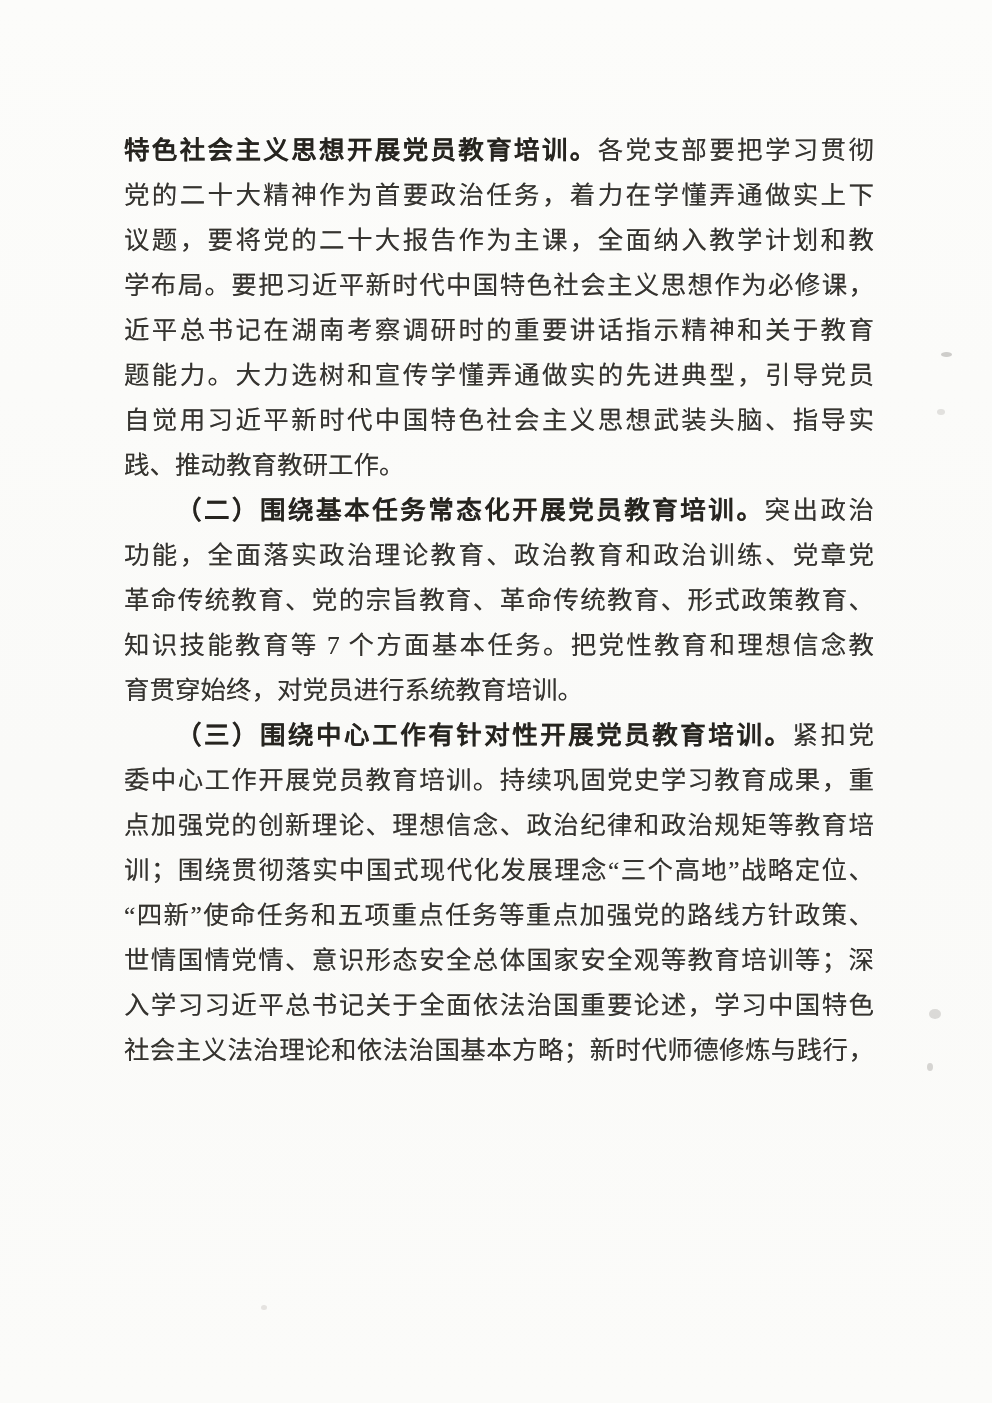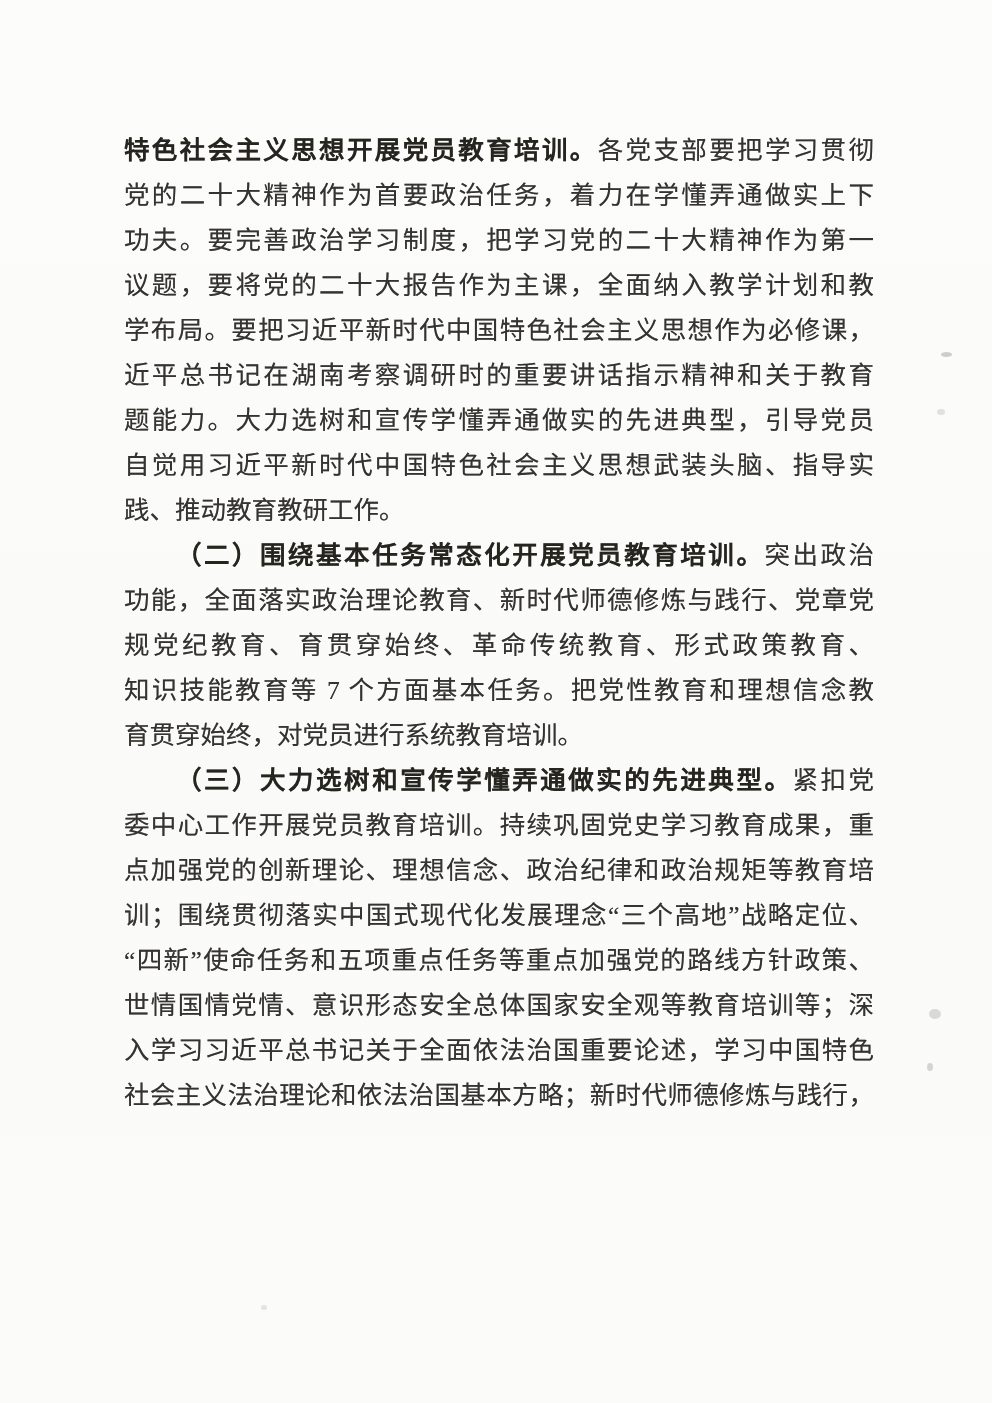--- a/index.html
+++ b/index.html
@@ -65,7 +65,6 @@
   <div class="text-block" id="doc-body" style="color: rgb(53, 51, 47);">
       <div class="line"><span class="seg-bold">特色社会主义思想开展党员教育培训。</span><span class="seg-regular">各党支部要把学习贯彻</span></div>
       <div class="line"><span class="seg-regular">党的二十大精神作为首要政治任务，着力在学懂弄通做实上下</span></div>
-      <div class="line"><span class="seg-regular">功夫。要完善政治学习制度，把学习党的二十大精神作为第一</span></div>
       <div class="line"><span class="seg-regular">议题，要将党的二十大报告作为主课，全面纳入教学计划和教</span></div>
       <div class="line"><span class="seg-regular">学布局。要把习近平新时代中国特色社会主义思想作为必修课，</span></div>
       <div class="line"><span class="seg-regular">近平总书记在湖南考察调研时的重要讲话指示精神和关于教育</span></div>

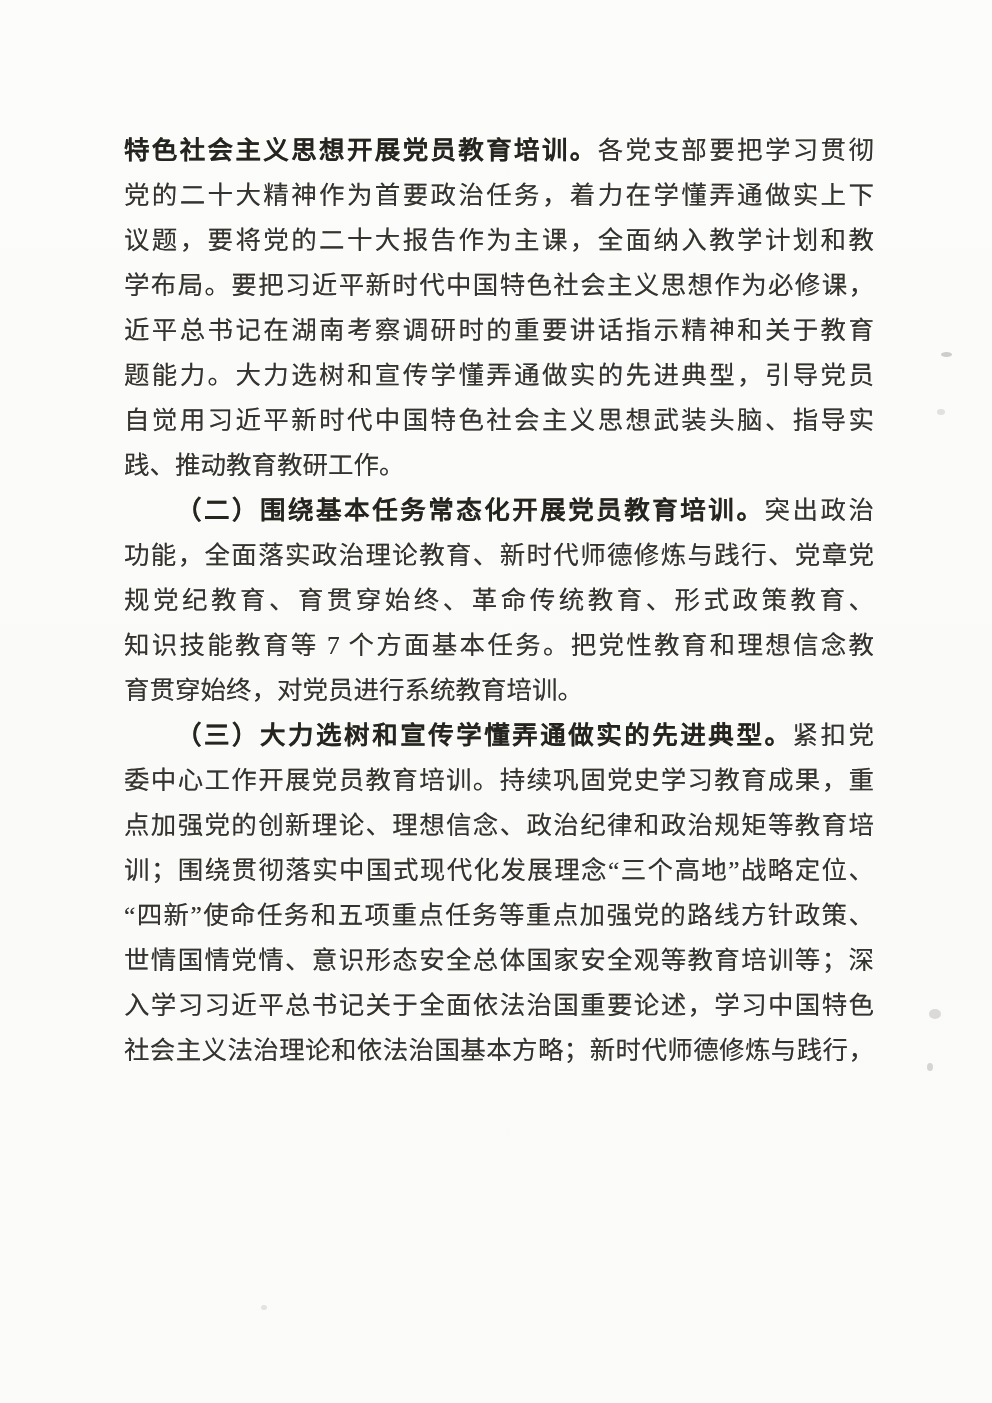--- a/index.html
+++ b/index.html
@@ -72,7 +72,7 @@
       <div class="line"><span class="seg-regular">自觉用习近平新时代中国特色社会主义思想武装头脑、指导实</span></div>
       <div class="line left"><span class="seg-regular">践、推动教育教研工作。</span></div>
       <div class="line indent"><span class="seg-bold">（二）围绕基本任务常态化开展党员教育培训。</span><span class="seg-regular">突出政治</span></div>
-      <div class="line"><span class="seg-regular">功能，全面落实政治理论教育、新时代师德修炼与践行、党章党</span></div>
+      <div class="line"><span class="seg-regular">功能，全面落实政治理论教育、政治教育和政治训练、党章党</span></div>
       <div class="line"><span class="seg-regular">规党纪教育、育贯穿始终、革命传统教育、形式政策教育、</span></div>
       <div class="line"><span class="seg-regular">知识技能教育等 7 个方面基本任务。把党性教育和理想信念教</span></div>
       <div class="line left"><span class="seg-regular">育贯穿始终，对党员进行系统教育培训。</span></div>

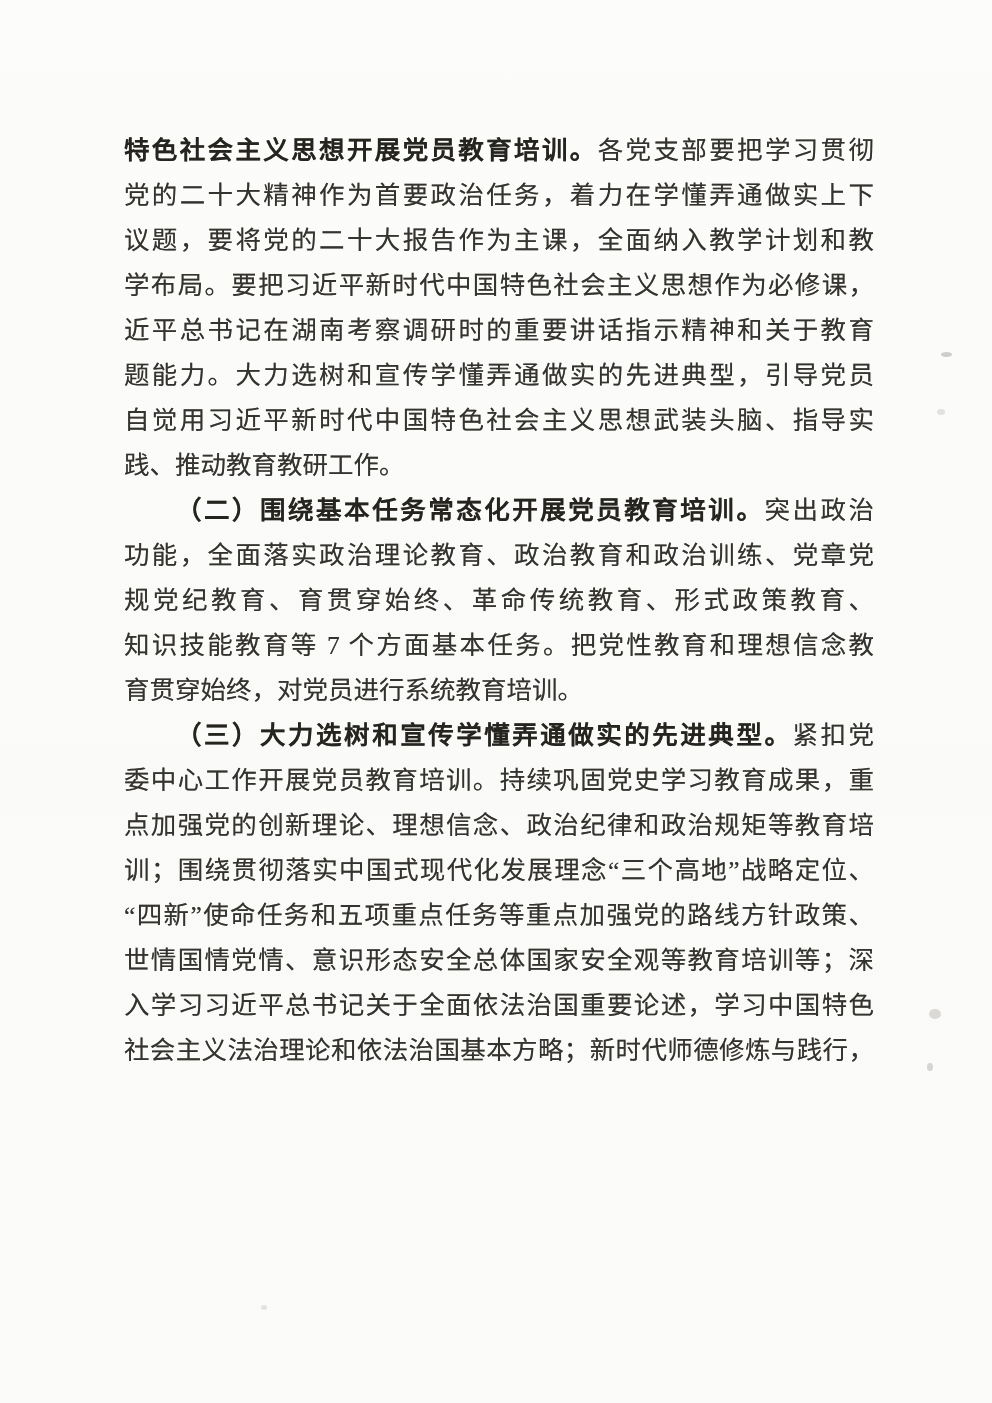--- a/index.html
+++ b/index.html
@@ -73,7 +73,7 @@
       <div class="line left"><span class="seg-regular">践、推动教育教研工作。</span></div>
       <div class="line indent"><span class="seg-bold">（二）围绕基本任务常态化开展党员教育培训。</span><span class="seg-regular">突出政治</span></div>
       <div class="line"><span class="seg-regular">功能，全面落实政治理论教育、政治教育和政治训练、党章党</span></div>
-      <div class="line"><span class="seg-regular">规党纪教育、育贯穿始终、革命传统教育、形式政策教育、</span></div>
+      <div class="line"><span class="seg-regular">革命传统教育、党的宗旨教育、革命传统教育、形式政策教育、</span></div>
       <div class="line"><span class="seg-regular">知识技能教育等 7 个方面基本任务。把党性教育和理想信念教</span></div>
       <div class="line left"><span class="seg-regular">育贯穿始终，对党员进行系统教育培训。</span></div>
       <div class="line indent"><span class="seg-bold">（三）大力选树和宣传学懂弄通做实的先进典型。</span><span class="seg-regular">紧扣党</span></div>

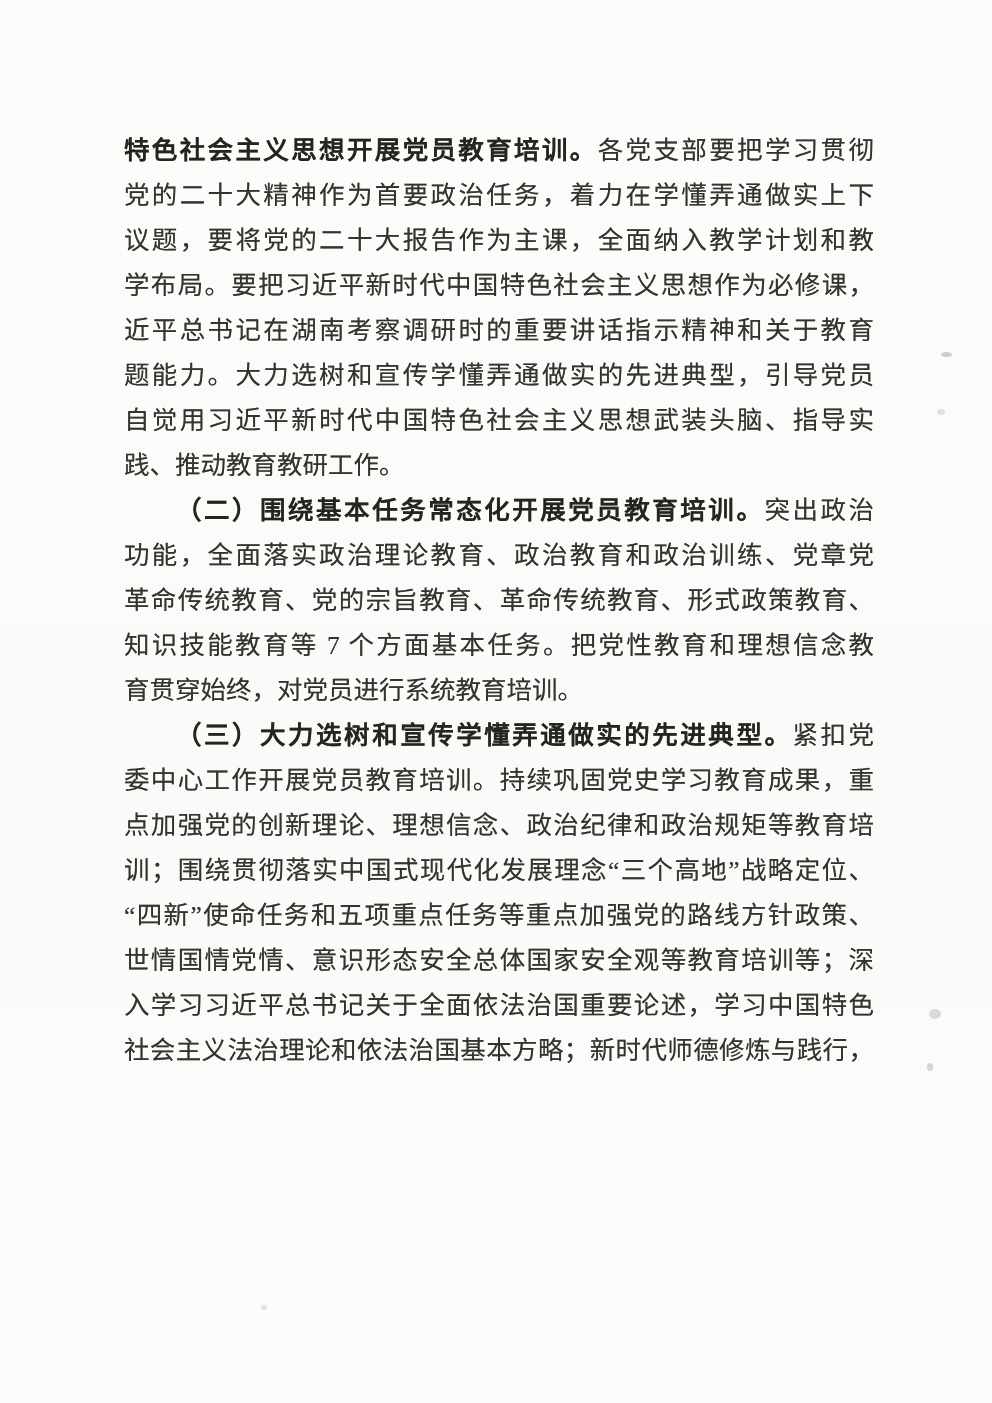--- a/index.html
+++ b/index.html
@@ -76,7 +76,7 @@
       <div class="line"><span class="seg-regular">革命传统教育、党的宗旨教育、革命传统教育、形式政策教育、</span></div>
       <div class="line"><span class="seg-regular">知识技能教育等 7 个方面基本任务。把党性教育和理想信念教</span></div>
       <div class="line left"><span class="seg-regular">育贯穿始终，对党员进行系统教育培训。</span></div>
-      <div class="line indent"><span class="seg-bold">（三）大力选树和宣传学懂弄通做实的先进典型。</span><span class="seg-regular">紧扣党</span></div>
+      <div class="line indent"><span class="seg-bold">（三）围绕中心工作有针对性开展党员教育培训。</span><span class="seg-regular">紧扣党</span></div>
       <div class="line"><span class="seg-regular">委中心工作开展党员教育培训。持续巩固党史学习教育成果，重</span></div>
       <div class="line"><span class="seg-regular">点加强党的创新理论、理想信念、政治纪律和政治规矩等教育培</span></div>
       <div class="line"><span class="seg-regular">训；围绕贯彻落实中国式现代化发展理念“三个高地”战略定位、</span></div>

